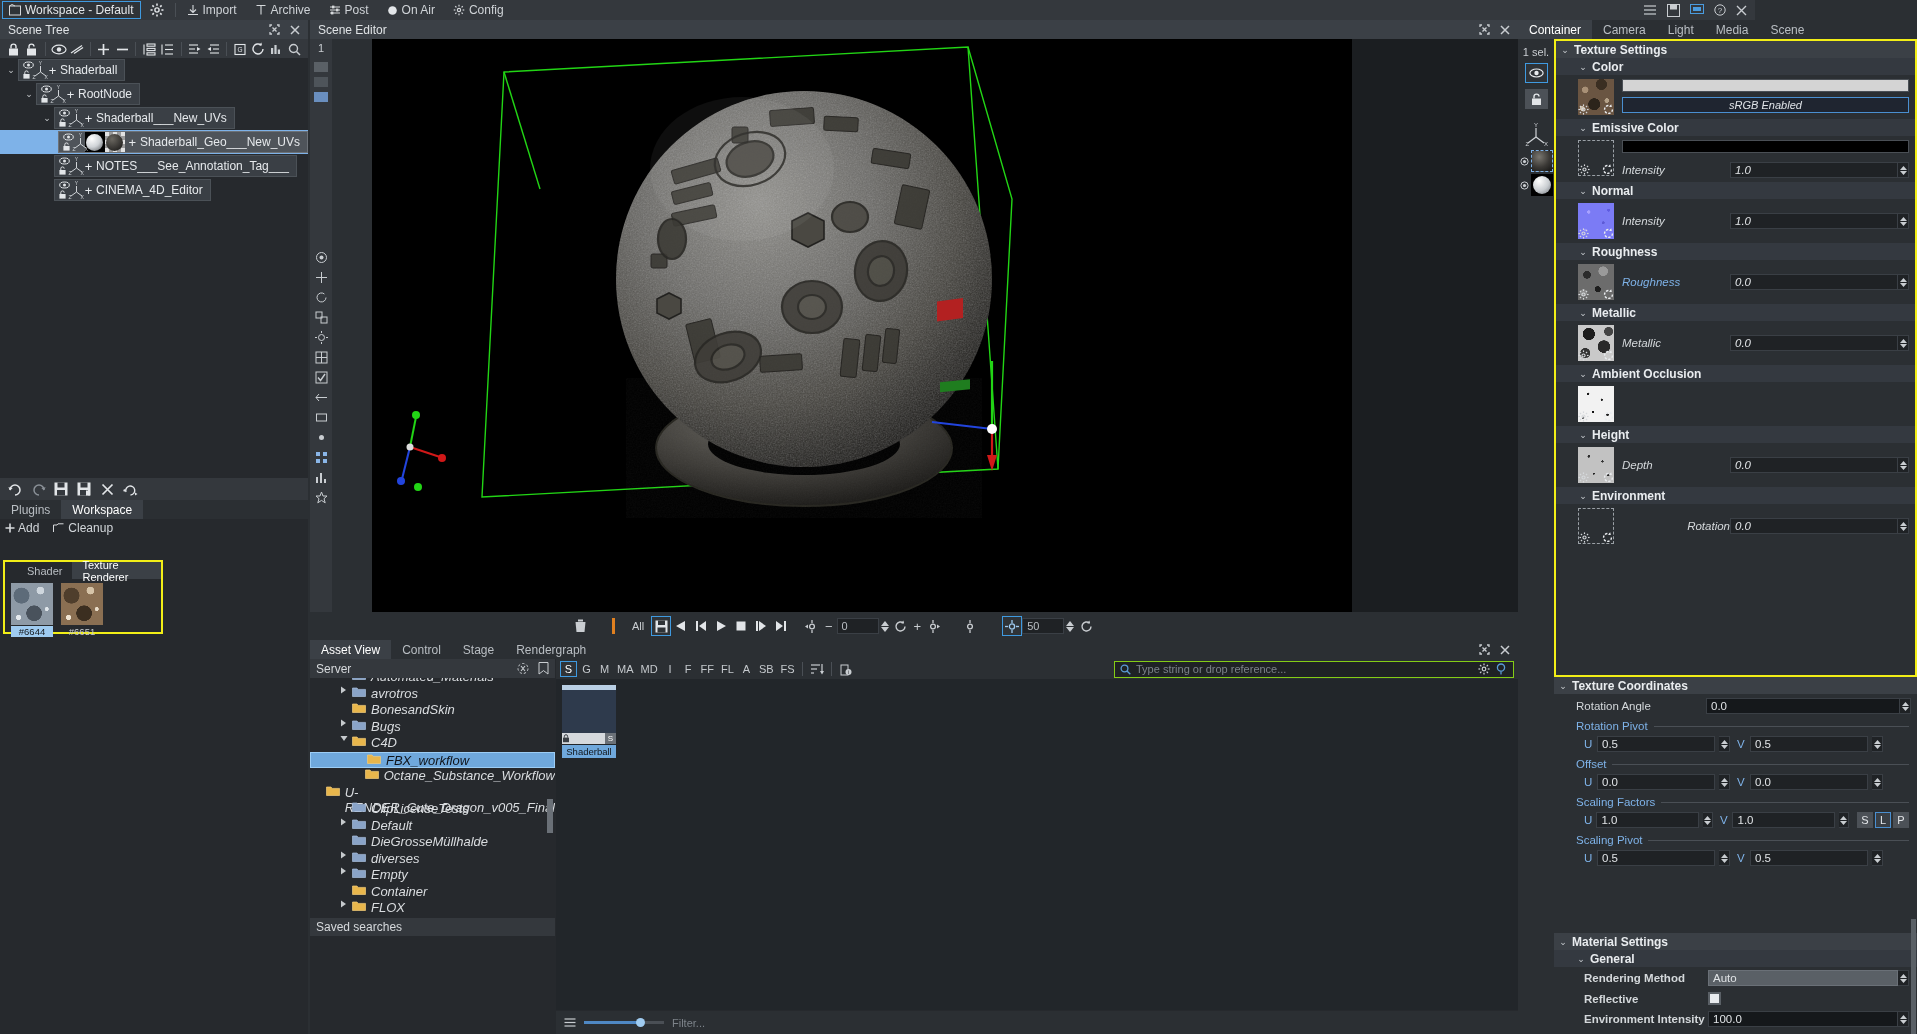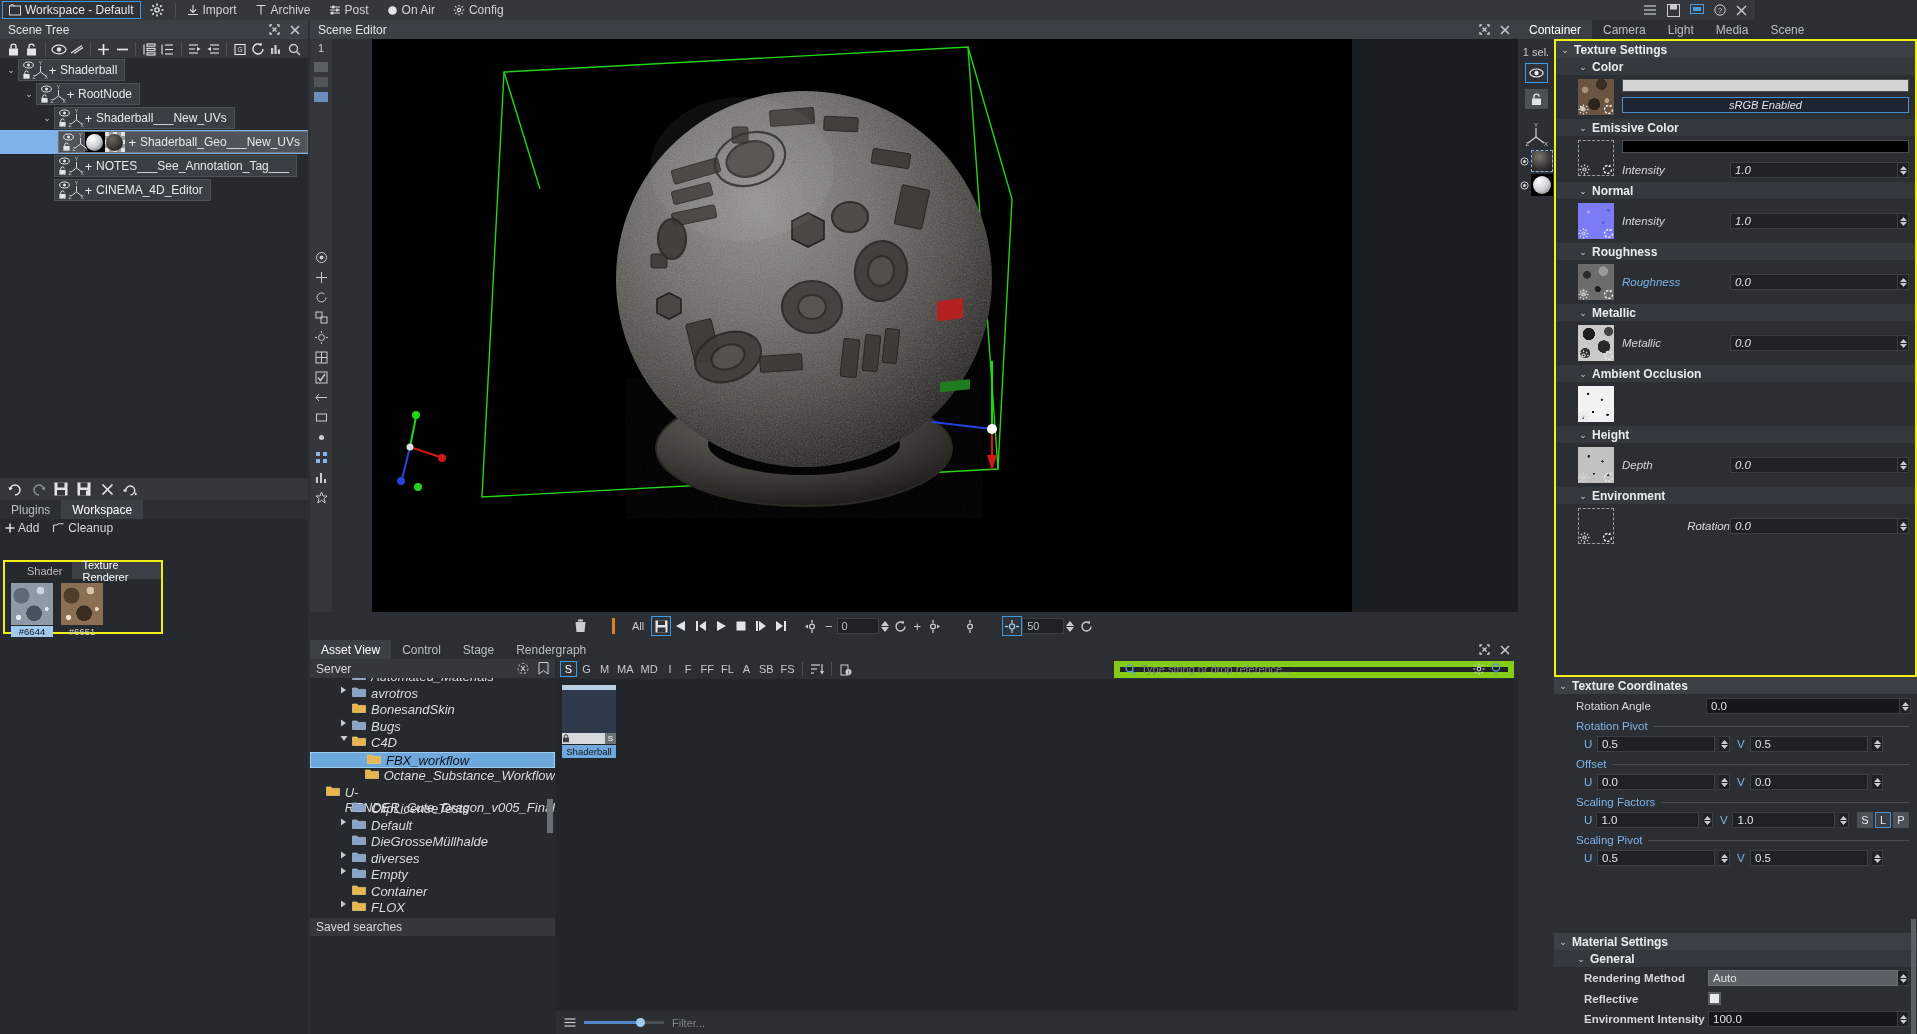--- a/index.html
+++ b/index.html
@@ -121,7 +121,7 @@
           font-size:11px; color:#c5c9cd; padding:0 3px; }
   .fbtn.on { border:1px solid #3f9ae0; background:#2f3337; color:#fff; }
   #av-search {
-    margin-left:auto; width:400px; height:17px; background:#1f2225; border:6px solid #84cc16;
+    margin-left:auto; width:400px; height:17px; background:#1f2225; border:1px solid #84cc16;
     display:flex; align-items:center; gap:5px; padding:0 5px; font-size:11px; color:#7d838a;
   }
   #av-grid { position:absolute; left:0; top:20px; width:962px; height:331px; background:#22262a; }

